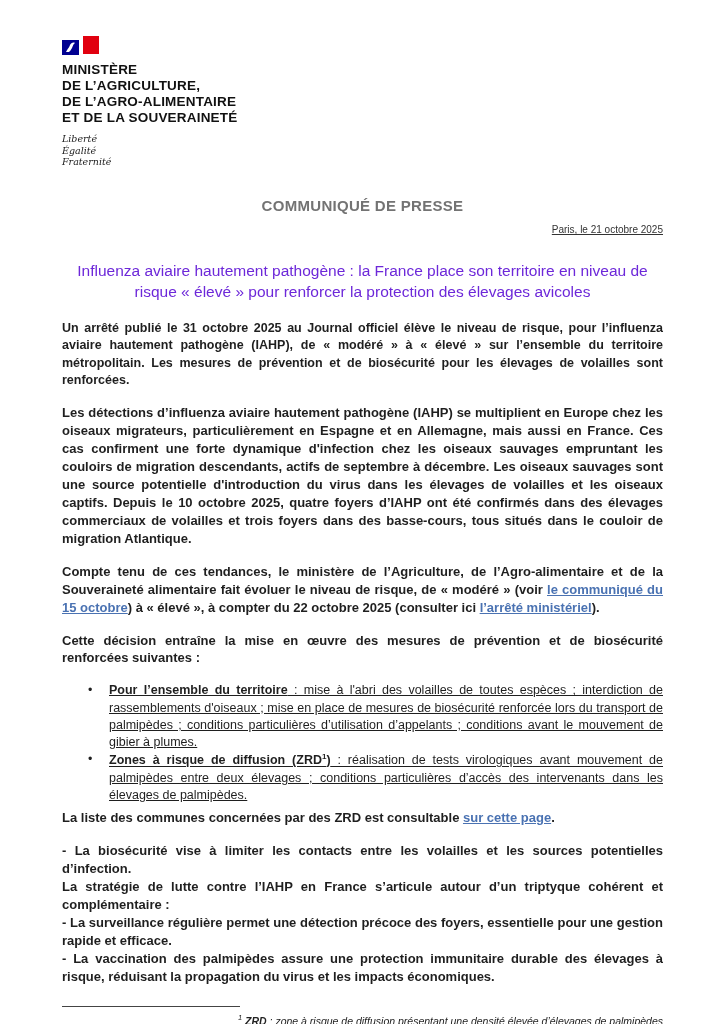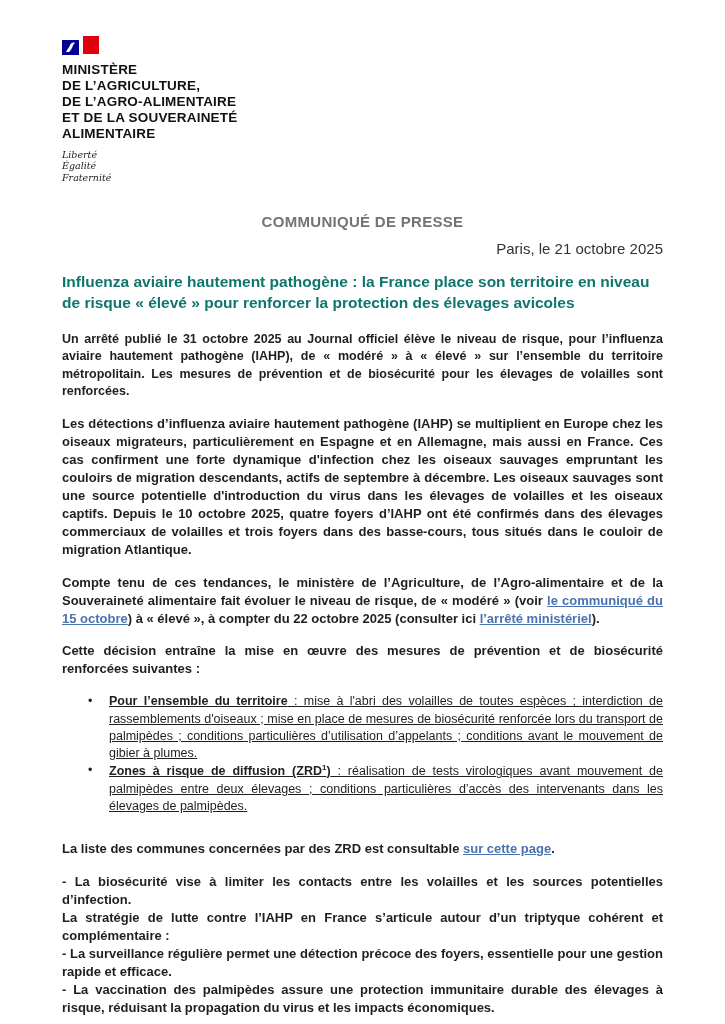--- a/index.html
+++ b/index.html
@@ -122,7 +122,6 @@
       <div>DE L’AGRICULTURE,</div>
       <div>DE L’AGRO-ALIMENTAIRE</div>
       <div>ET DE LA SOUVERAINETÉ</div>
-      <div>ALIMENTAIRE</div>
     </div>
     <div class="motto">
       <div>Liberté</div>

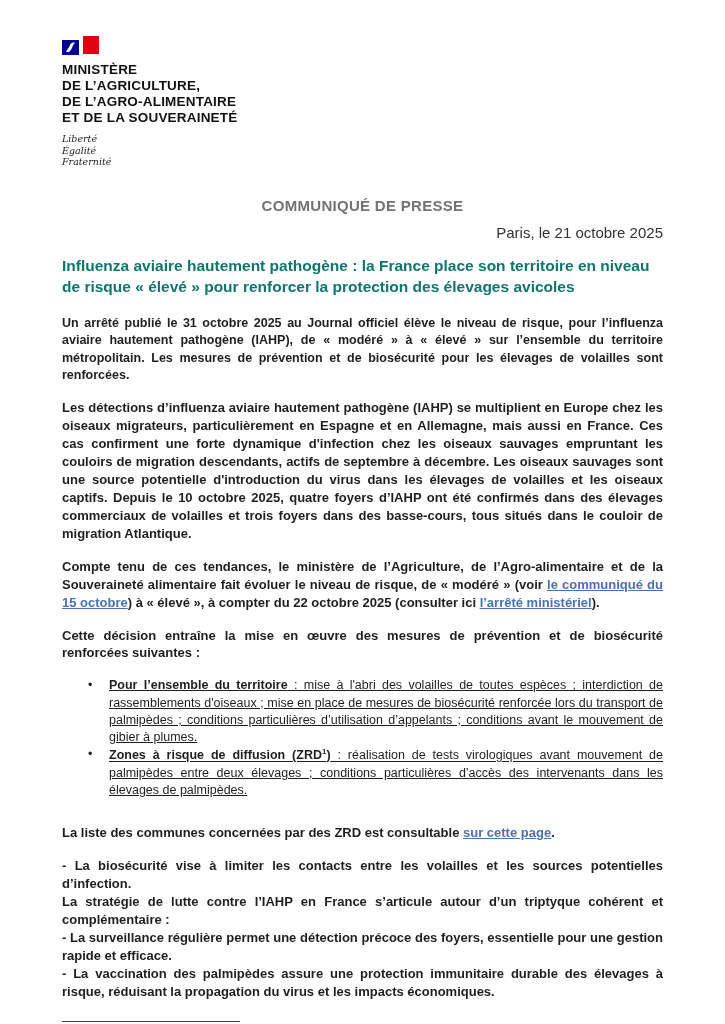--- a/index.html
+++ b/index.html
@@ -44,9 +44,10 @@
   }
   .dateline {
     text-align: right;
-    font-size: 15px;
+    font-size: 10px;
     color: #333;
-    margin-bottom: 15px;
+    margin-bottom: 26px;
+    text-decoration: underline;
   }
 
   

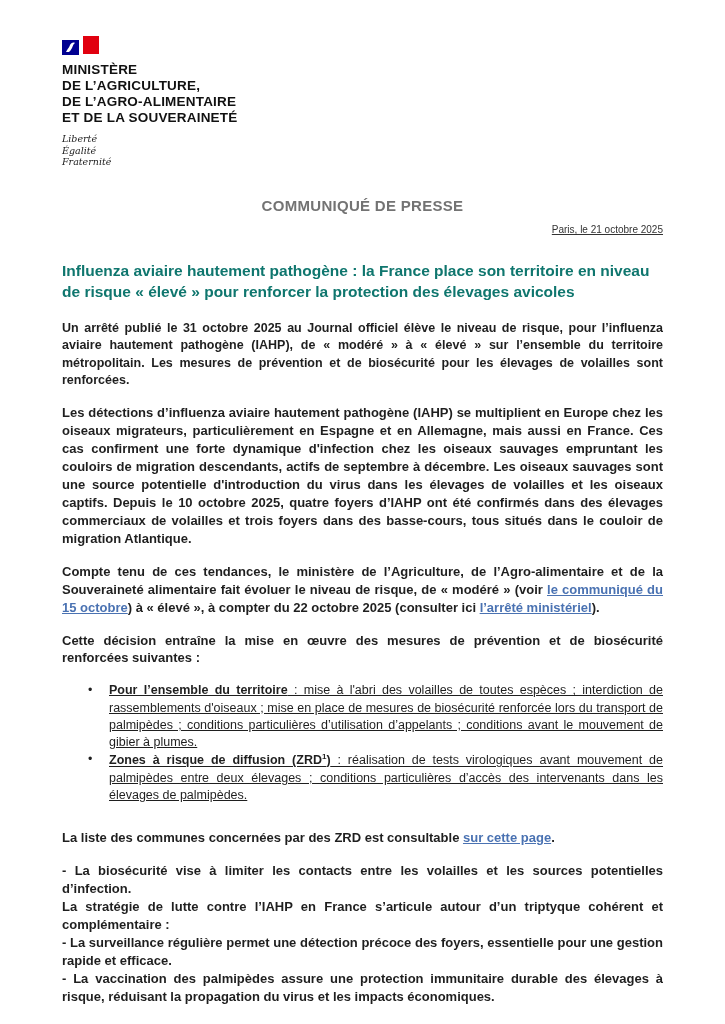--- a/index.html
+++ b/index.html
@@ -52,11 +52,12 @@
 
   
   .doc-title {
-    font-weight: bold;
+    font-weight: normal;
     font-size: 15.5px;
     line-height: 1.32;
-    color: #0f766e;
+    color: #6d28d9;
     margin: 0 0 18px 0;
+    text-align: center;
   }
   .lead {
     font-weight: bold;

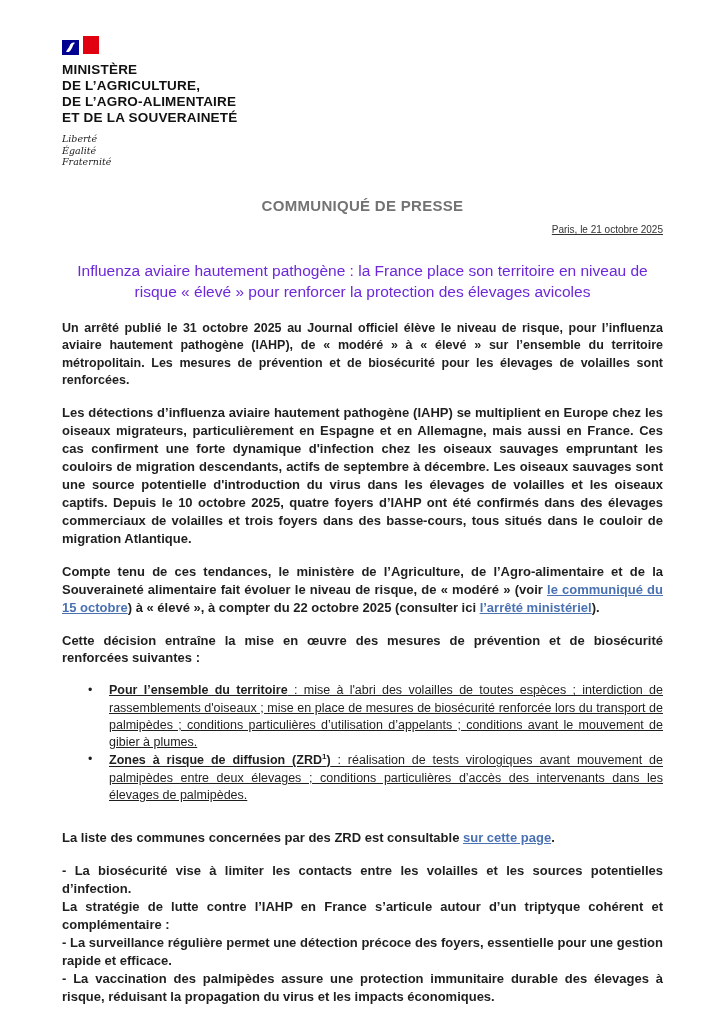--- a/index.html
+++ b/index.html
@@ -74,7 +74,7 @@
     font-weight: bold;
   }
   .para.tight { margin: 0; }
-  .para.after-list { margin-top: 25px; }
+  .para.after-list { margin-top: 5px; }
   .bullet {
     display: flex;
     padding-left: 26px;

